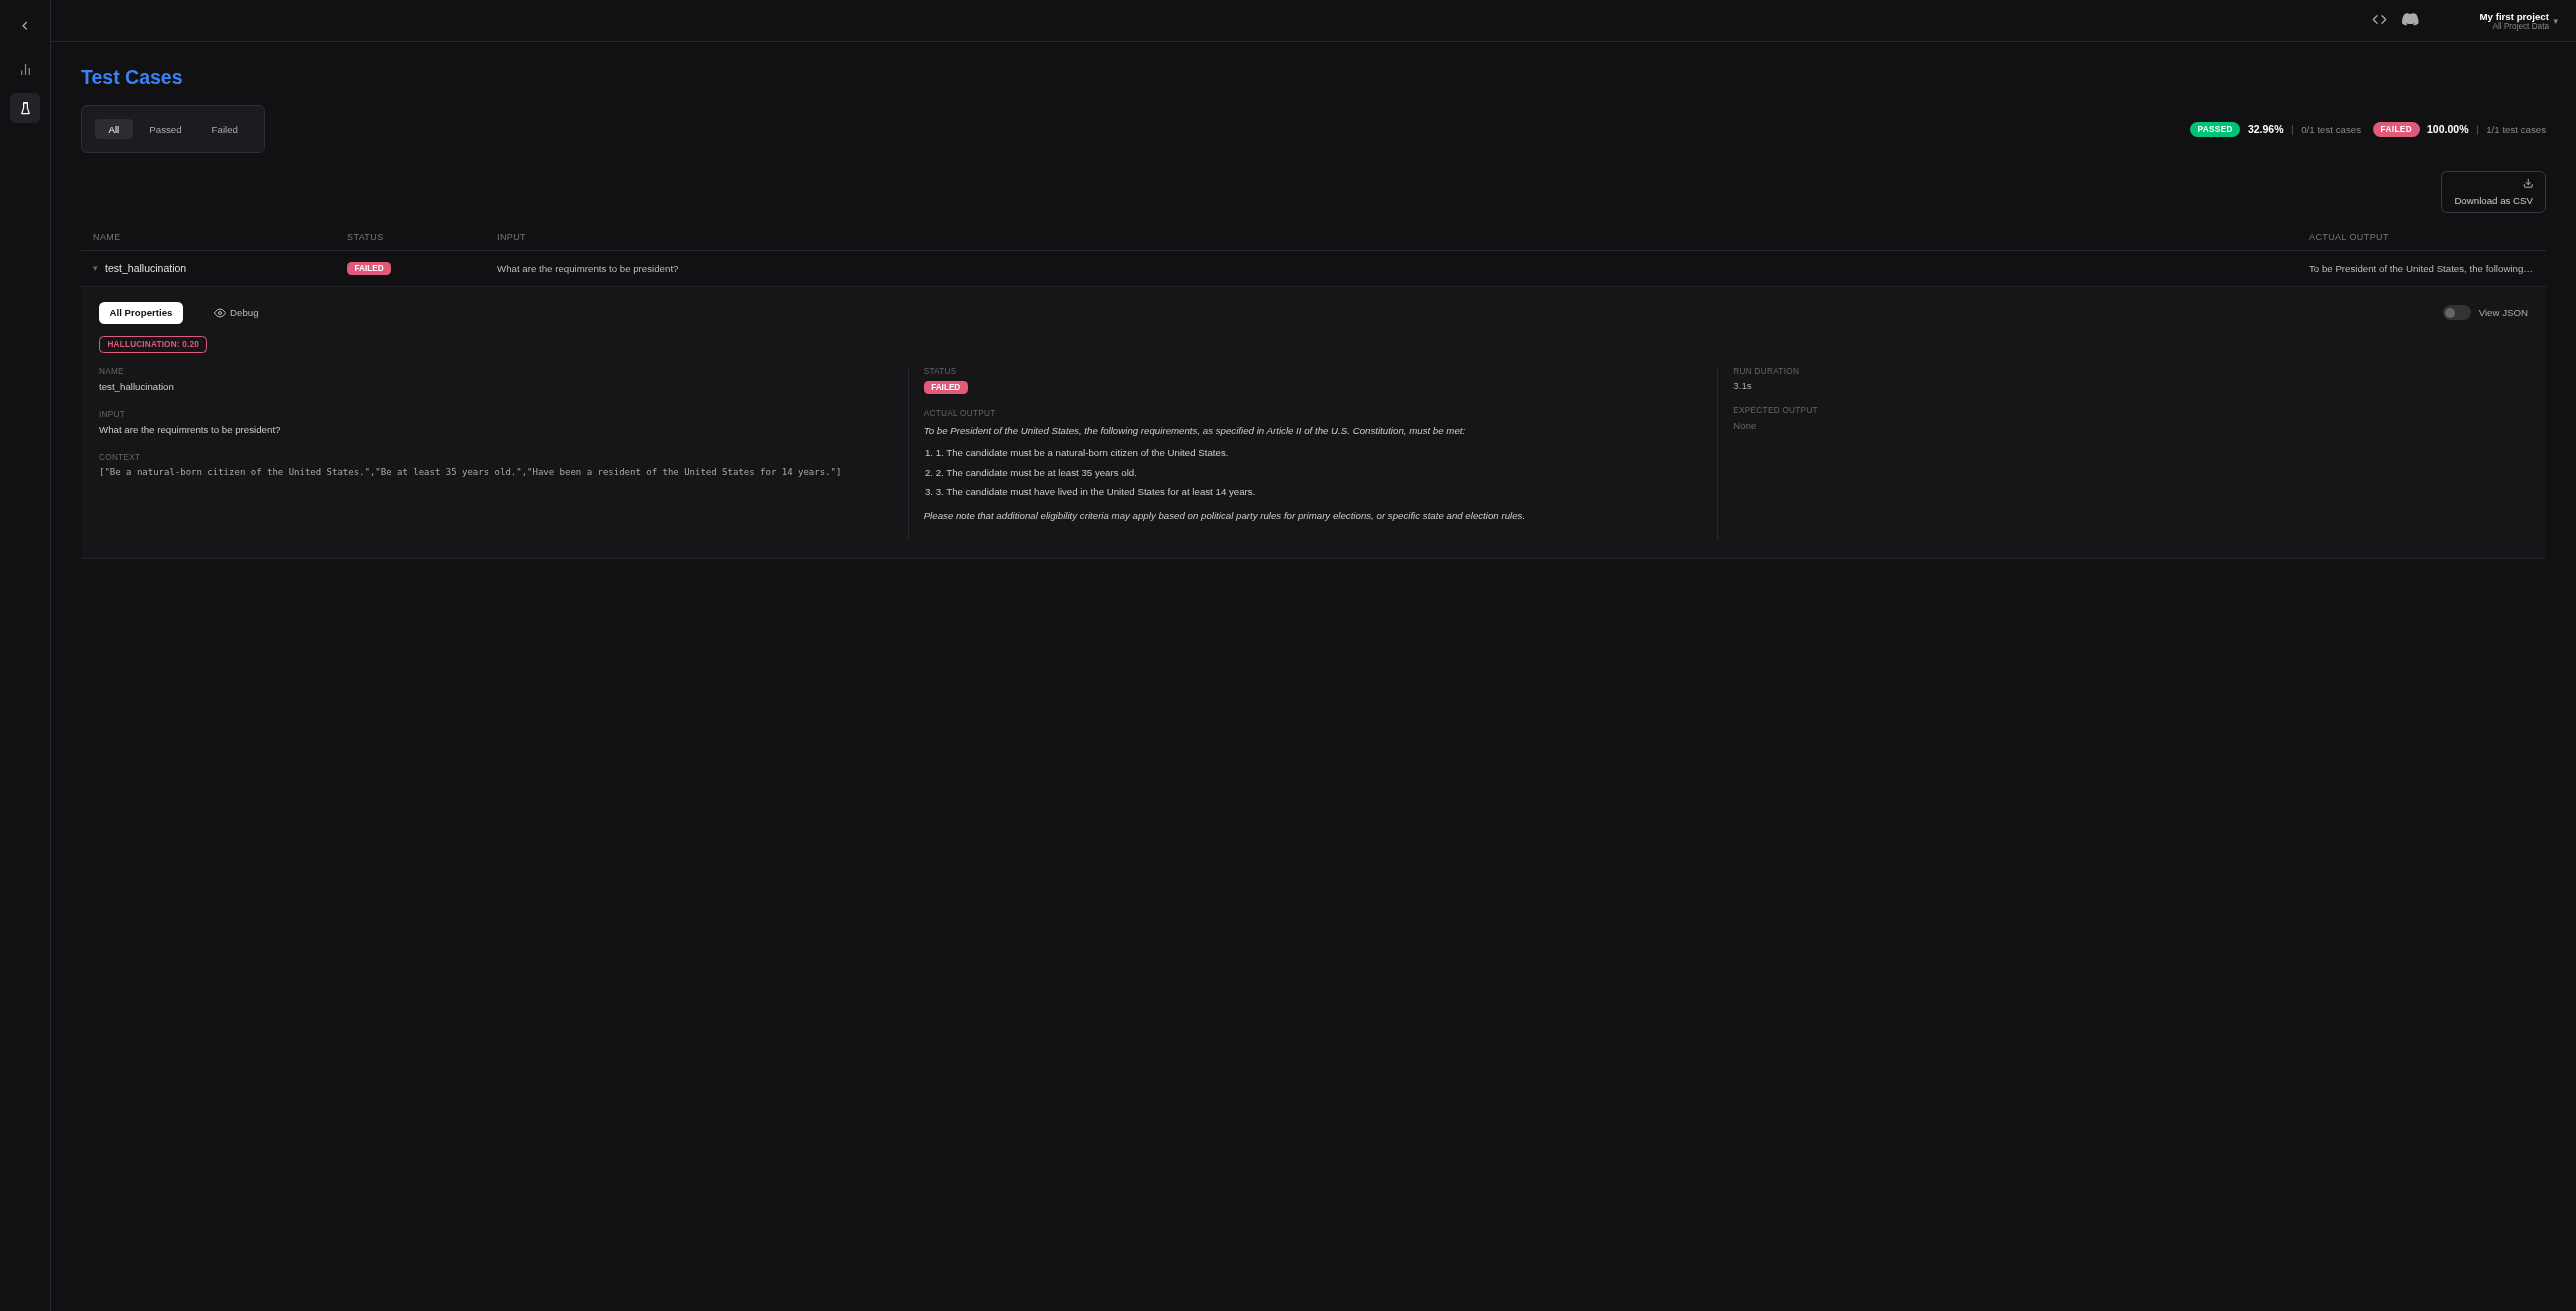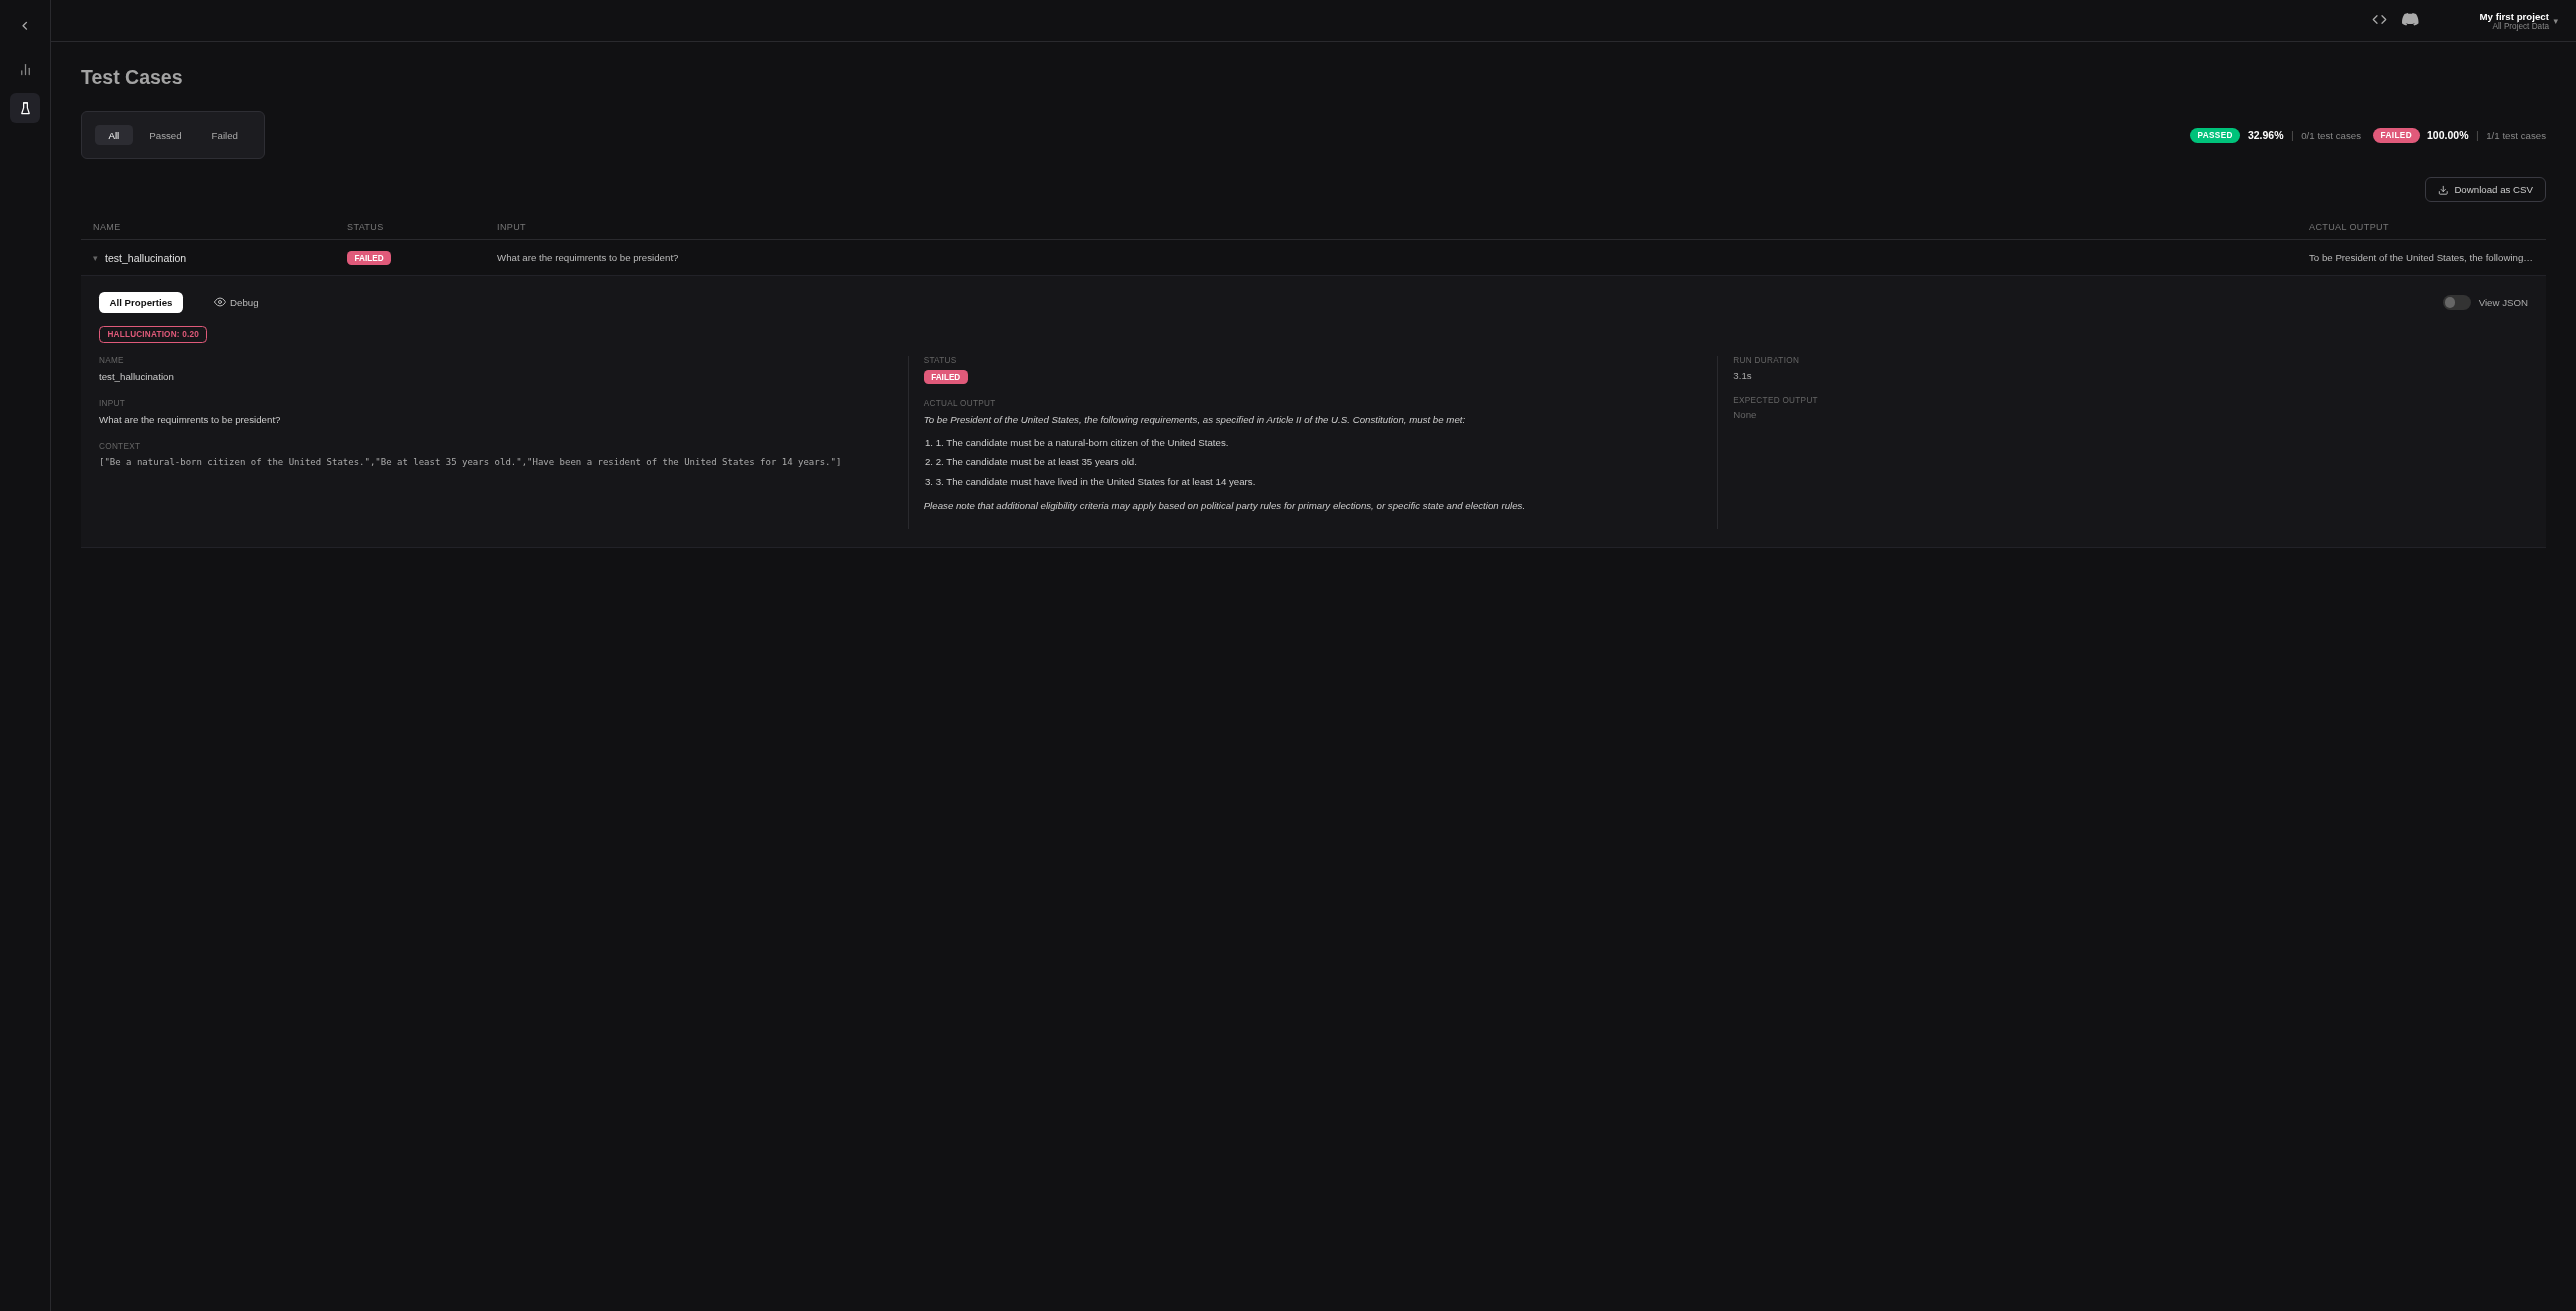--- a/index.html
+++ b/index.html
@@ -103,8 +103,8 @@
     .page-title {
       font-size: 19.5px;
       font-weight: 700;
-      color: #a3a3a3;
-      margin-bottom: 22px;
+      color: #3b82f6;
+      margin-bottom: 16px;
     }
 
     

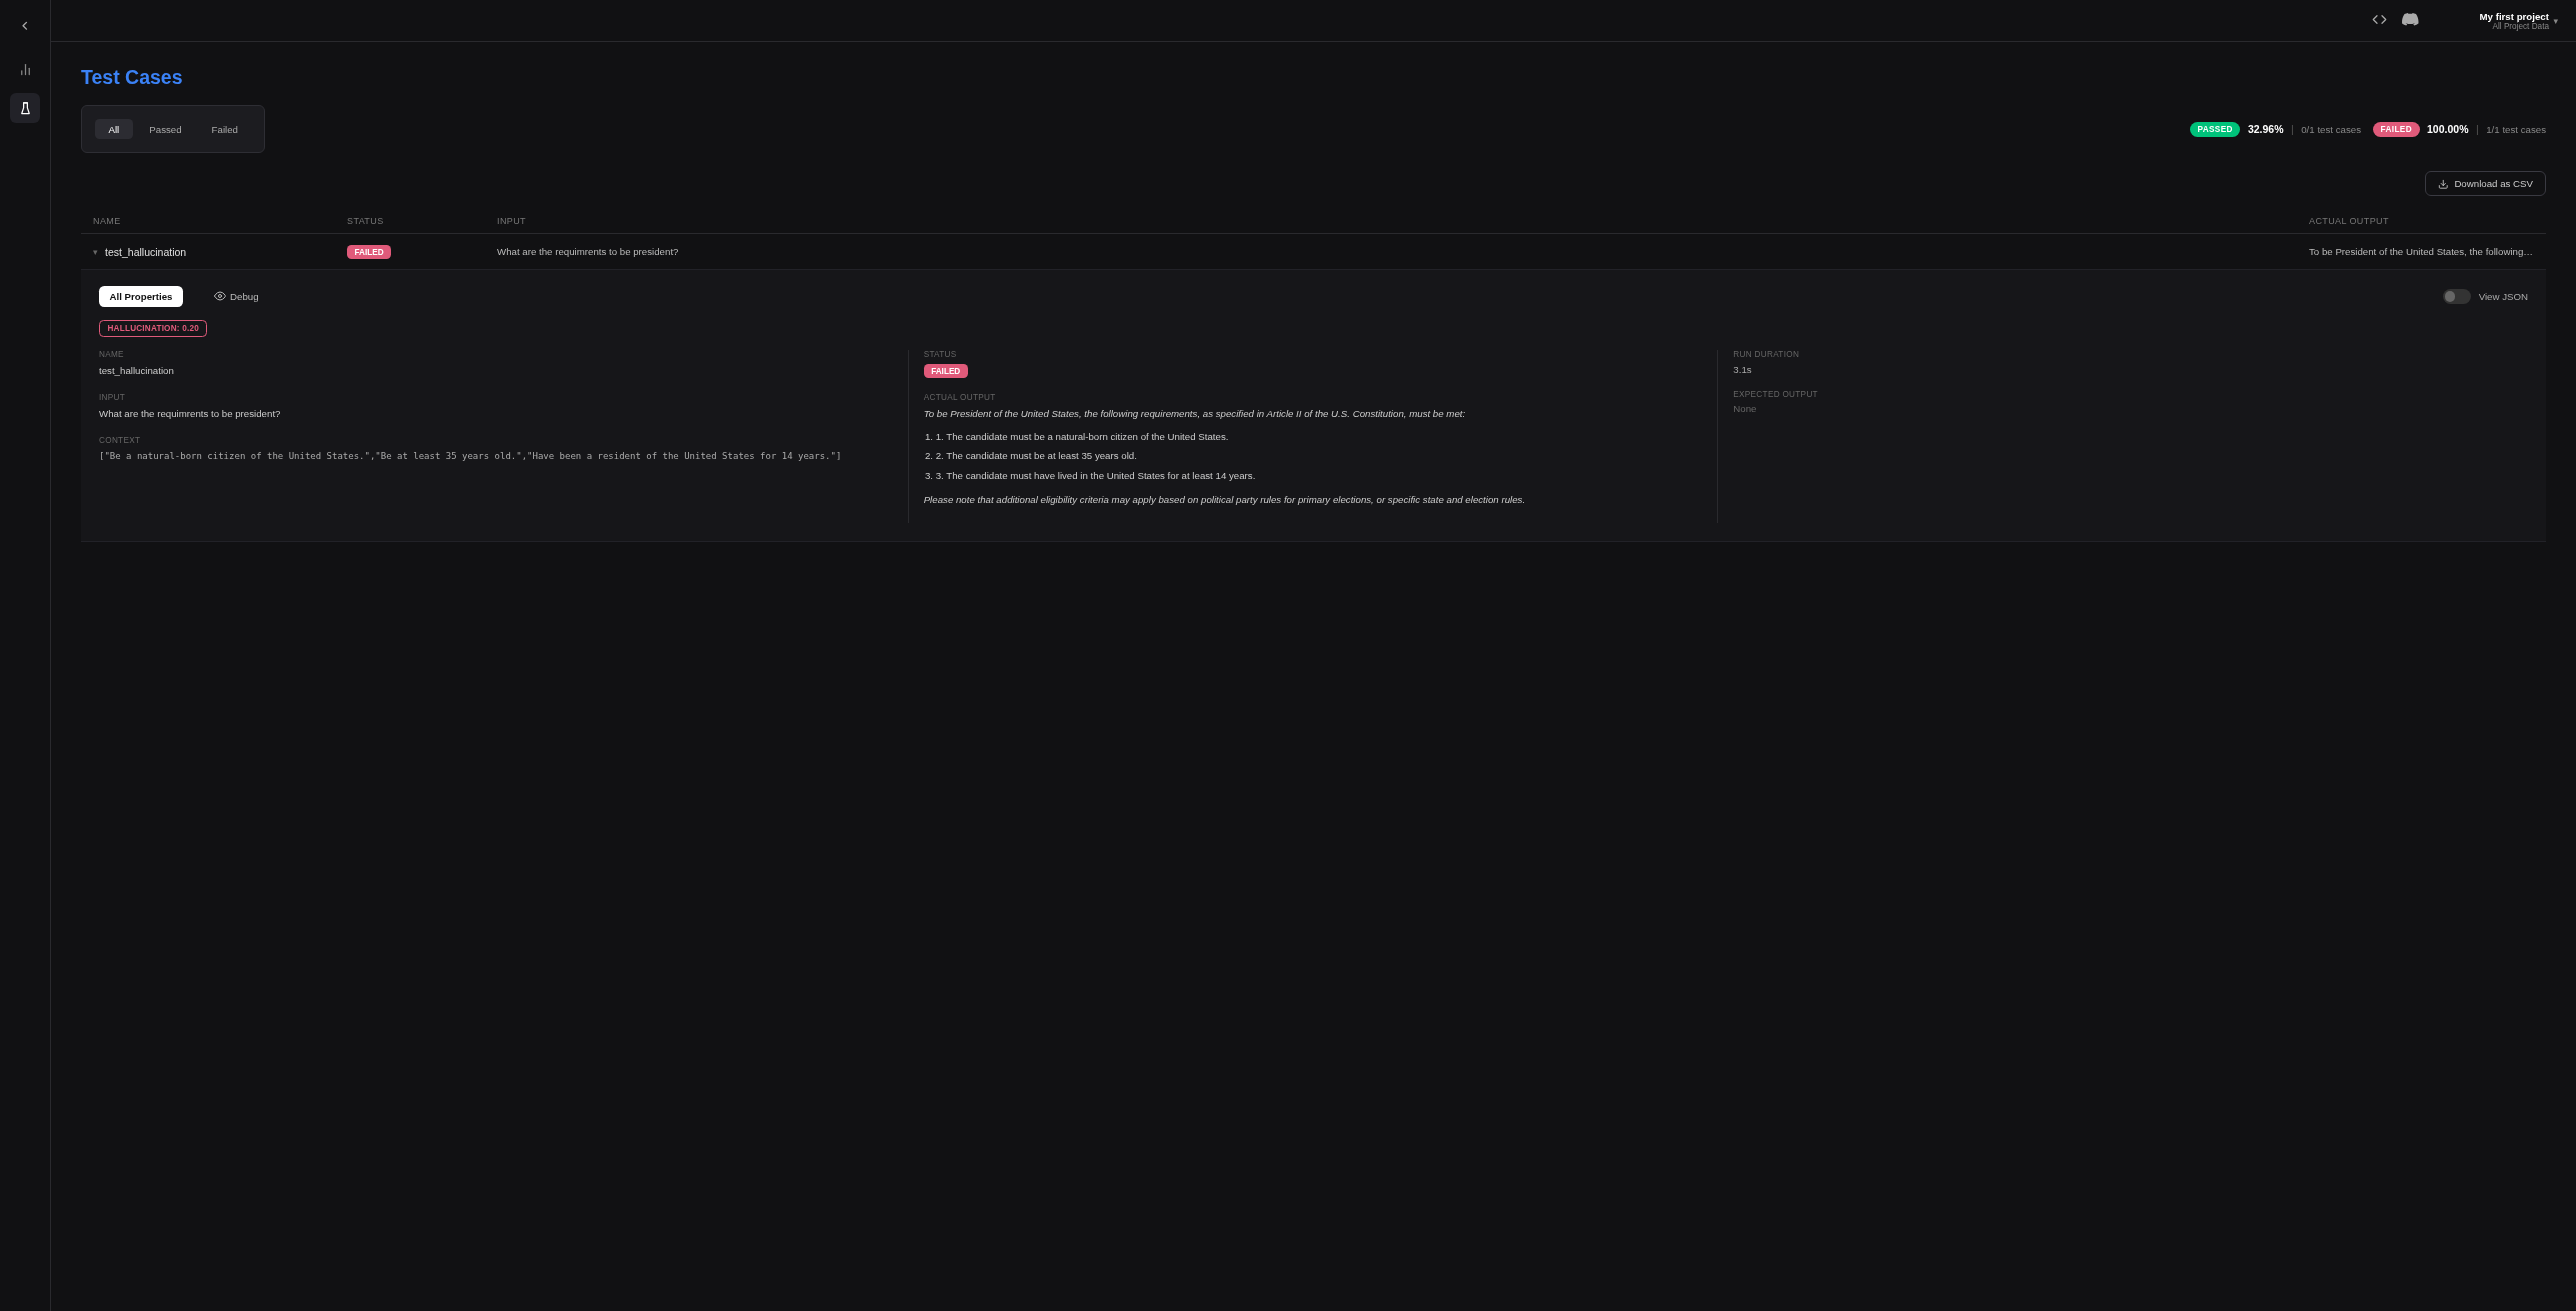--- a/index.html
+++ b/index.html
@@ -195,6 +195,7 @@
       color: #ccc;
       font-size: 9.7px;
       cursor: pointer;
+      flex-direction: column;
     }
 
     

